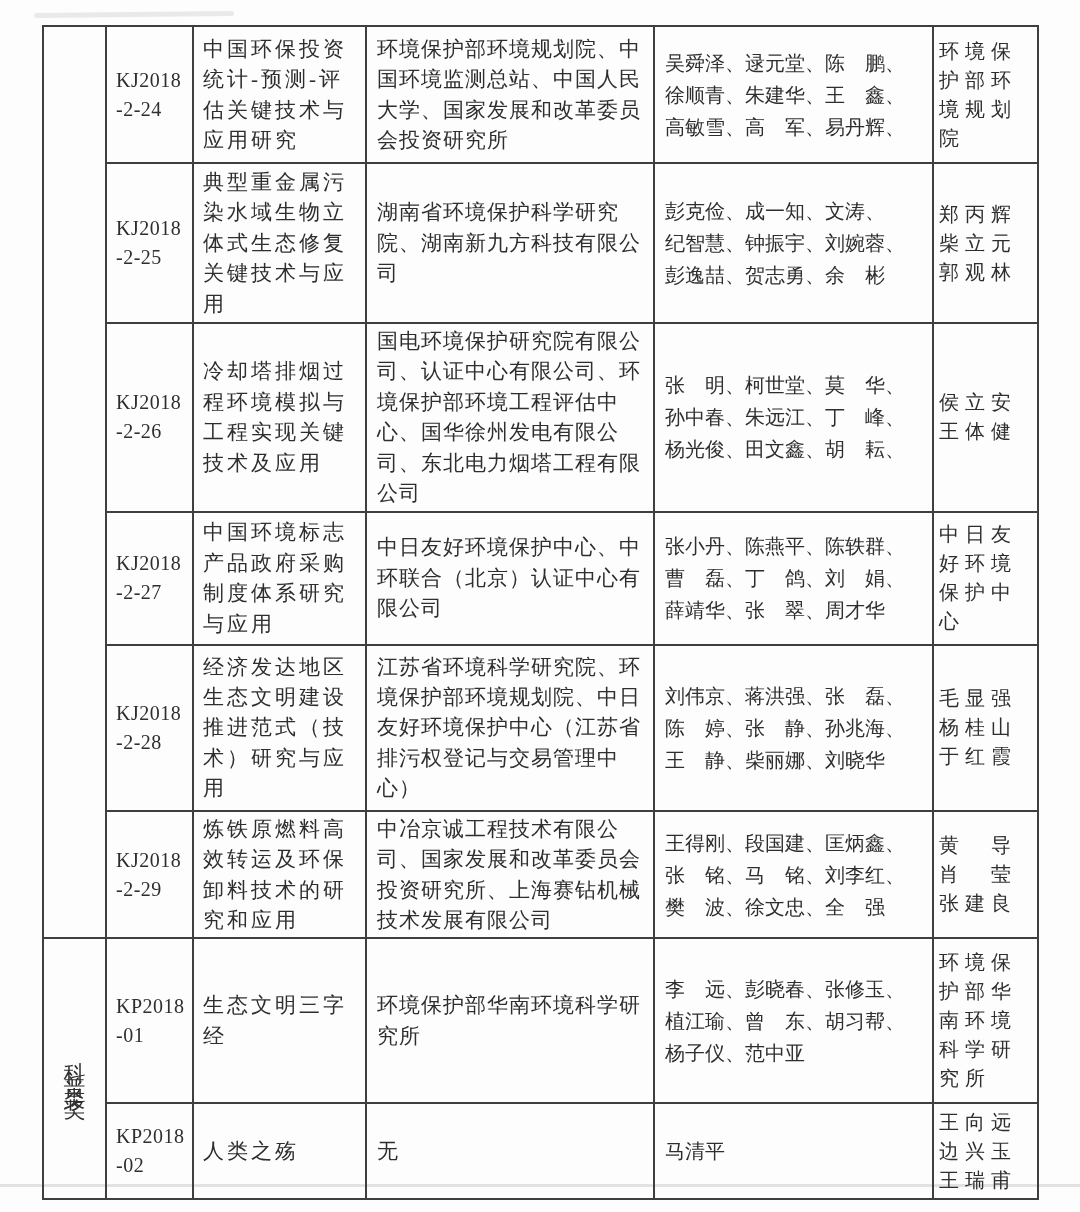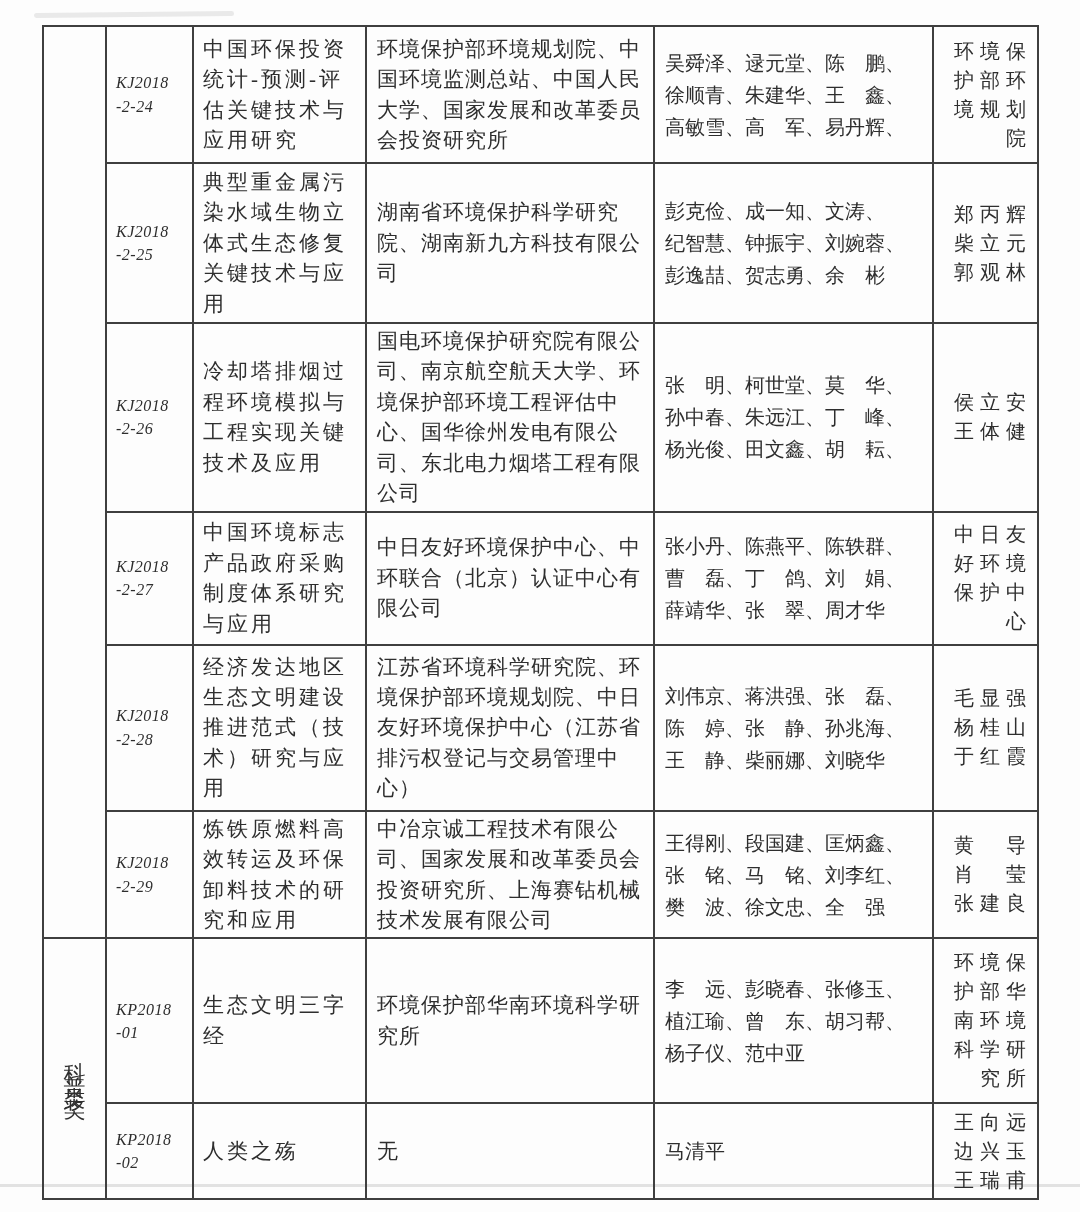--- a/index.html
+++ b/index.html
@@ -37,7 +37,7 @@
   td.cell-orgs { letter-spacing: 1px; }
   td.cell-people { font-size: 20px; line-height: 1.6; letter-spacing: 0; }
   td.cell-recommenders {
-    font-size: 20px; text-align: right;
+    font-size: 20px; text-align: left;
     letter-spacing: 6px; padding: 2px 5px; line-height: 1.45;
   }
   

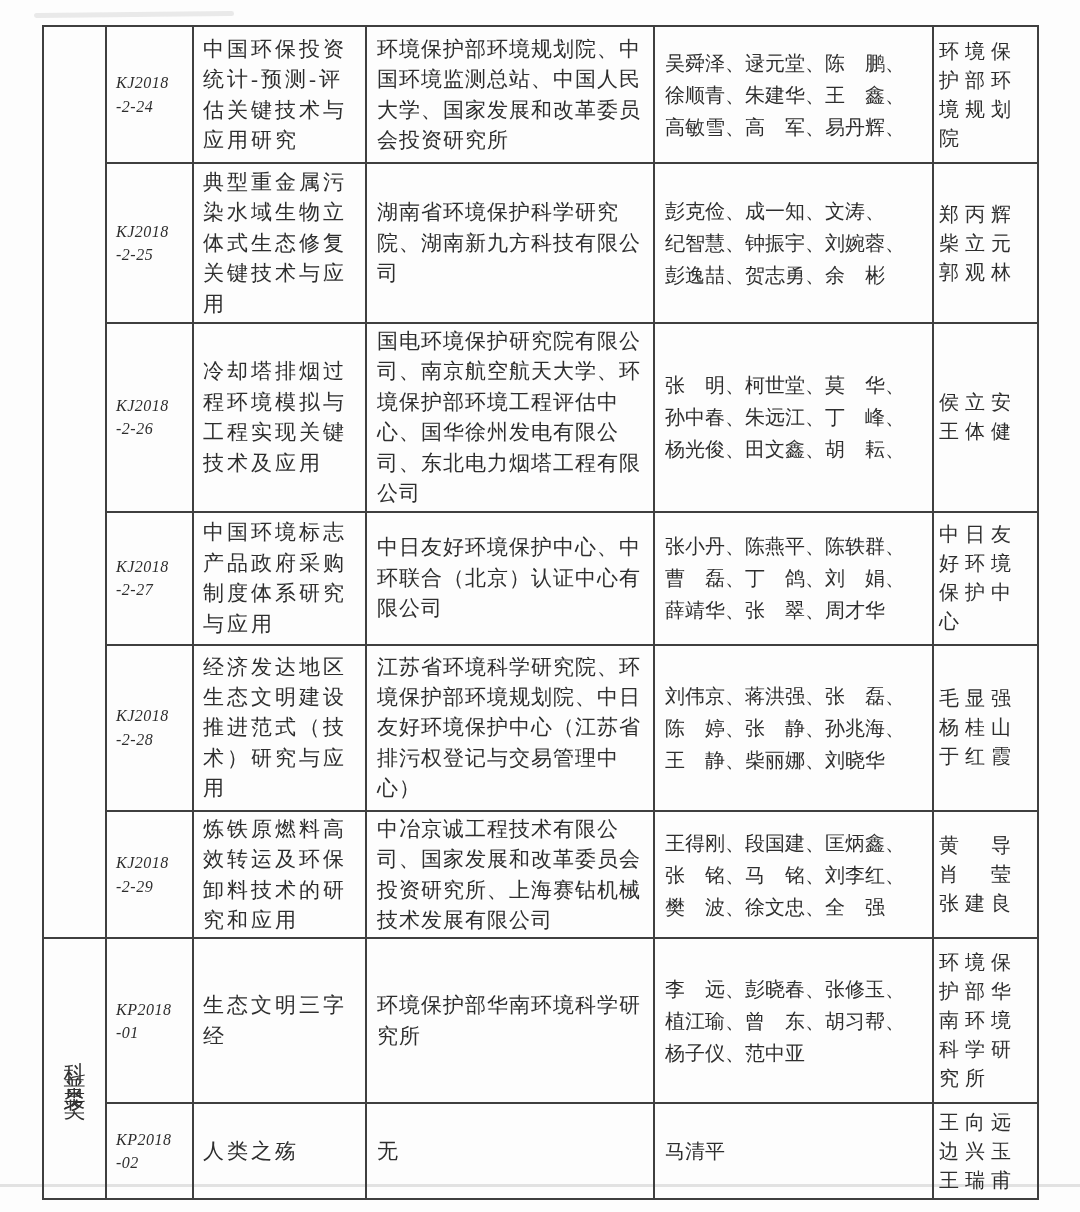--- a/index.html
+++ b/index.html
@@ -32,7 +32,7 @@
     font-size: 22px;
     letter-spacing: 12px;
   }
-  td.cell-id { font-size: 16px; padding: 2px 6px 2px 9px; letter-spacing: 0.5px; font-style: italic; }
+  td.cell-id { font-size: 20px; padding: 2px 6px 2px 9px; letter-spacing: 0.5px; }
   td.cell-title { letter-spacing: 3px; padding: 2px 9px; margin-left: 16px; }
   td.cell-orgs { letter-spacing: 1px; }
   td.cell-people { font-size: 20px; line-height: 1.6; letter-spacing: 0; }

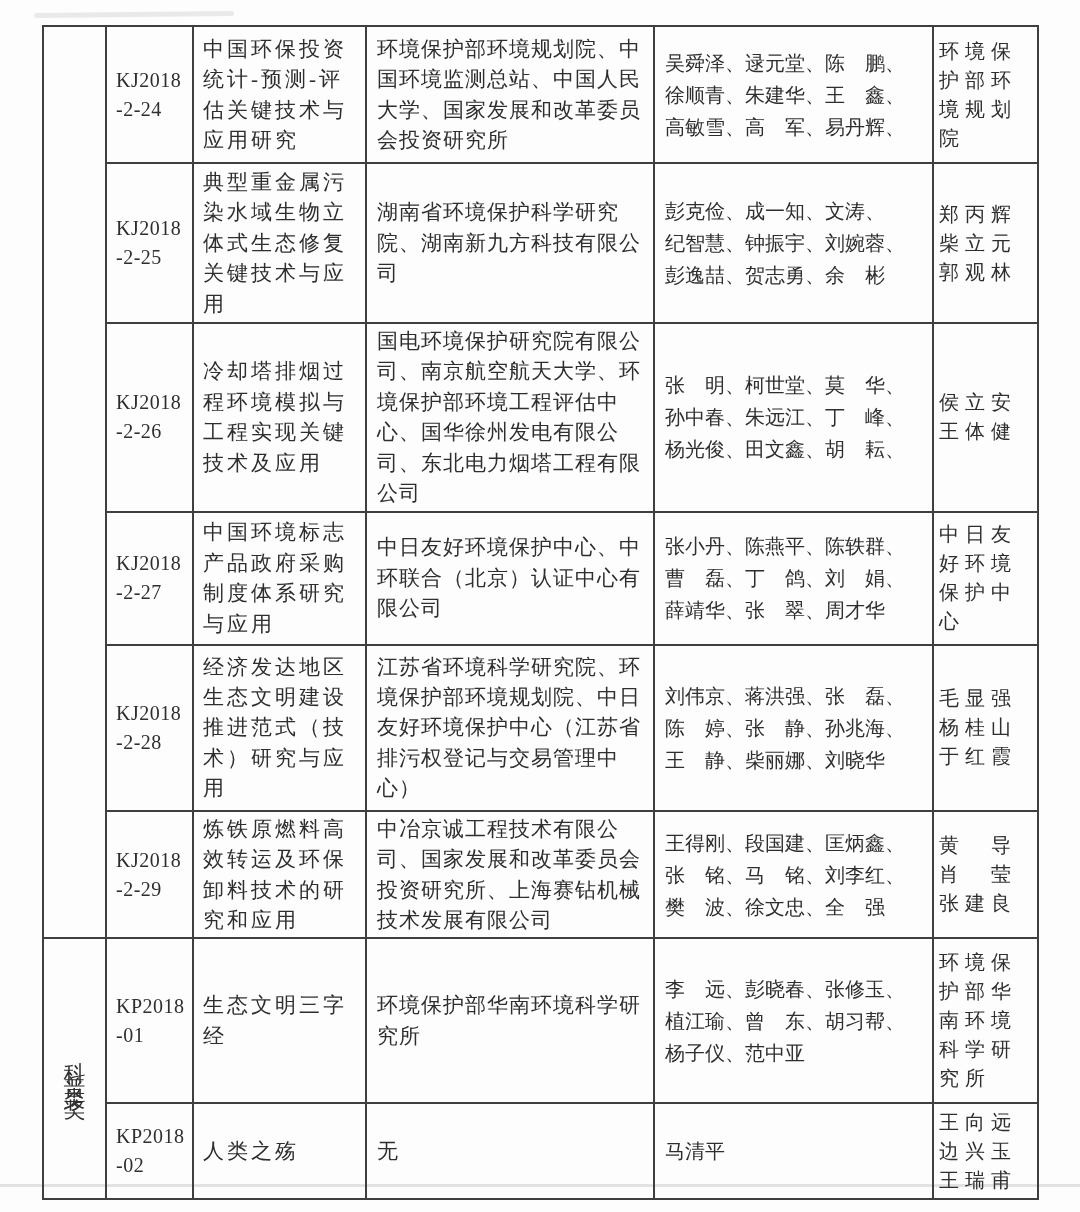--- a/index.html
+++ b/index.html
@@ -96,7 +96,7 @@
       <td class="cell-id">KJ2018
 -2-26</td>
       <td class="cell-title">冷却塔排烟过程环境模拟与工程实现关键技术及应用</td>
-      <td class="cell-orgs">国电环境保护研究院有限公司、南京航空航天大学、环境保护部环境工程评估中心、国华徐州发电有限公司、东北电力烟塔工程有限公司</td>
+      <td class="cell-orgs">国电环境保护研究院有限公司、认证中心有限公司、环境保护部环境工程评估中心、国华徐州发电有限公司、东北电力烟塔工程有限公司</td>
       <td class="cell-people">张　明、柯世堂、莫　华、
 孙中春、朱远江、丁　峰、
 杨光俊、田文鑫、胡　耘、</td>

